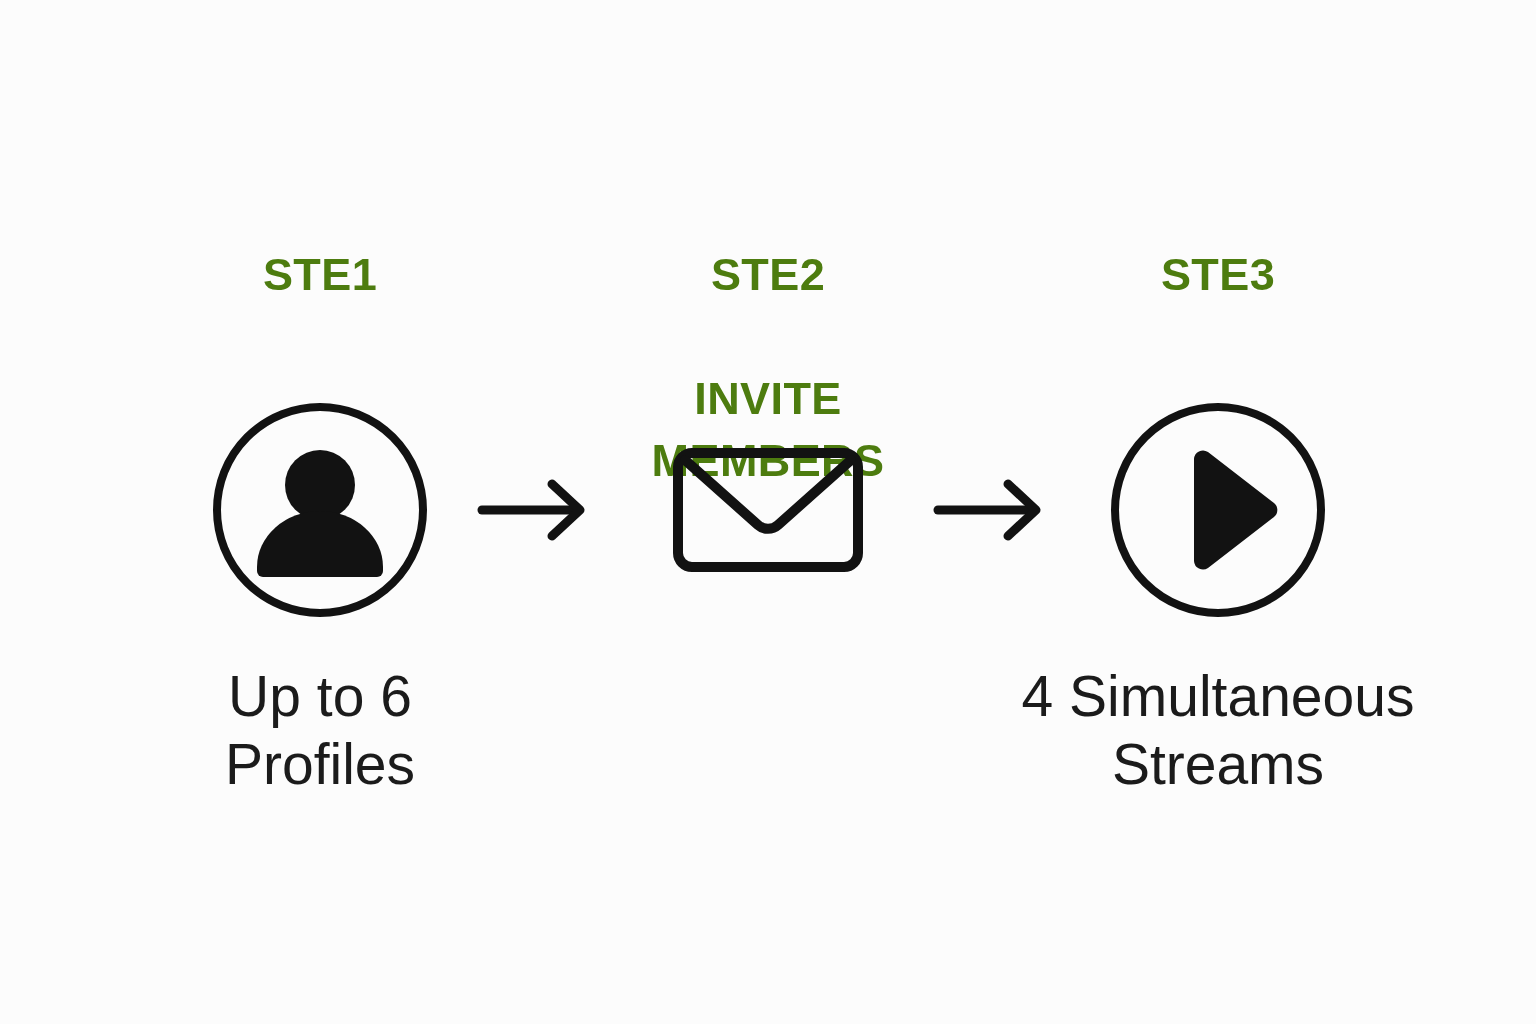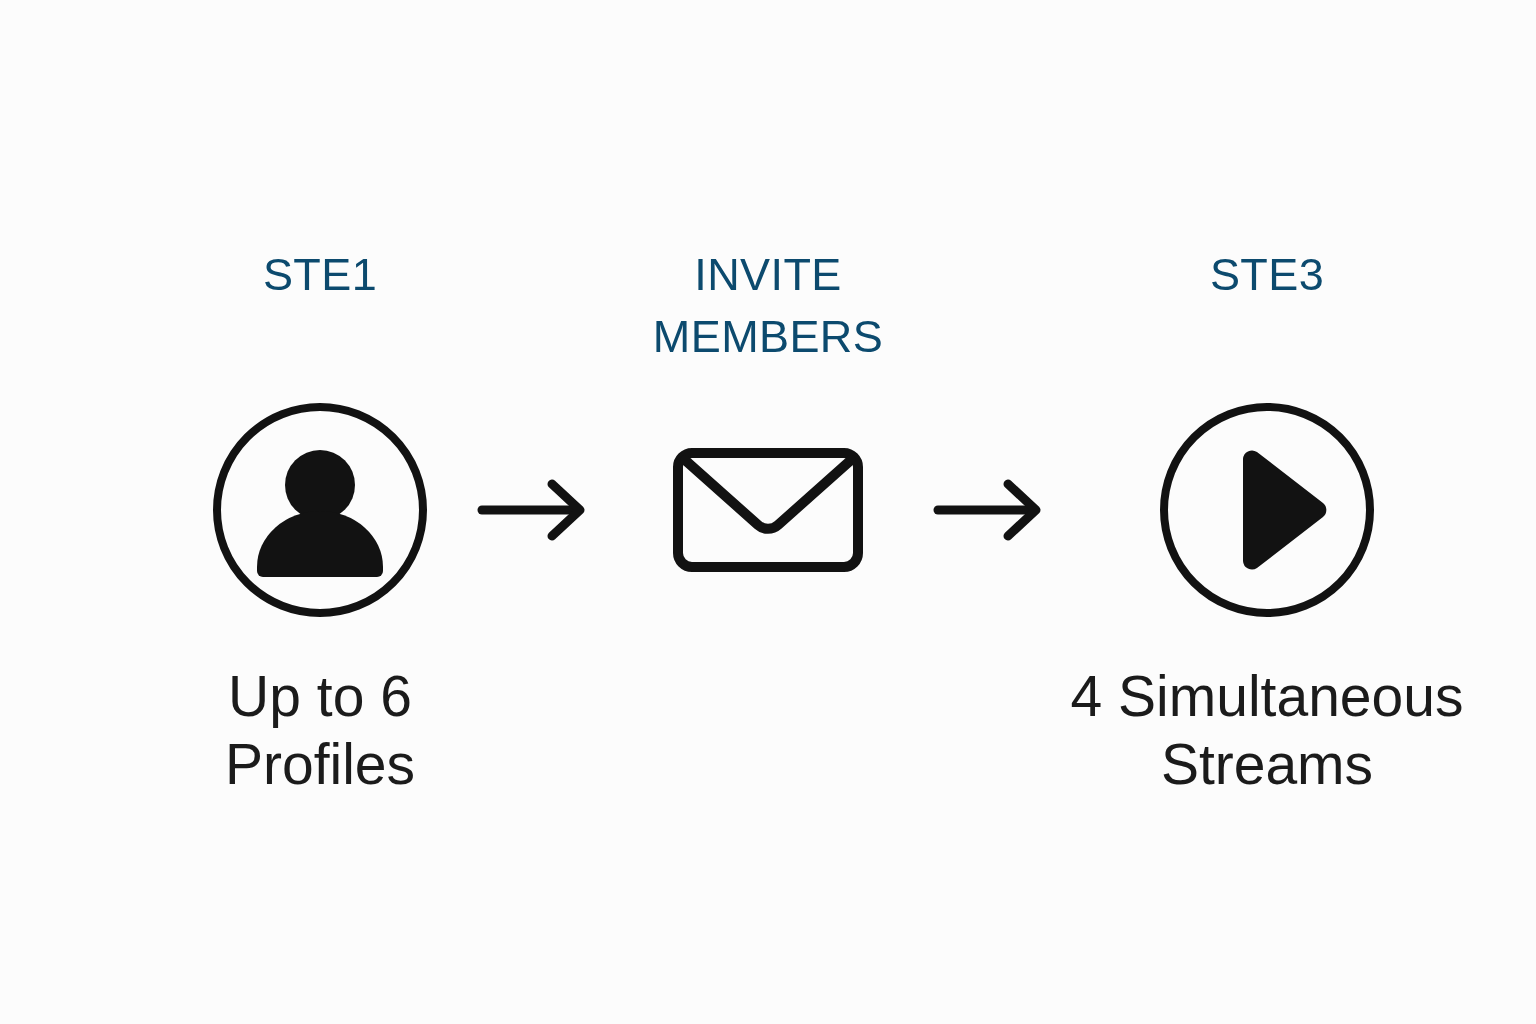--- a/index.html
+++ b/index.html
@@ -39,11 +39,11 @@
     left: 0;
     right: 0;
     top: 182px;
-    font-weight: 400;
+    font-weight: 700;
     font-size: 45px;
     line-height: 62px;
     letter-spacing: 0.4px;
-    color: #0c4a6e;
+    color: #4d7c0f;
     text-transform: uppercase;
     white-space: pre-line;
   }

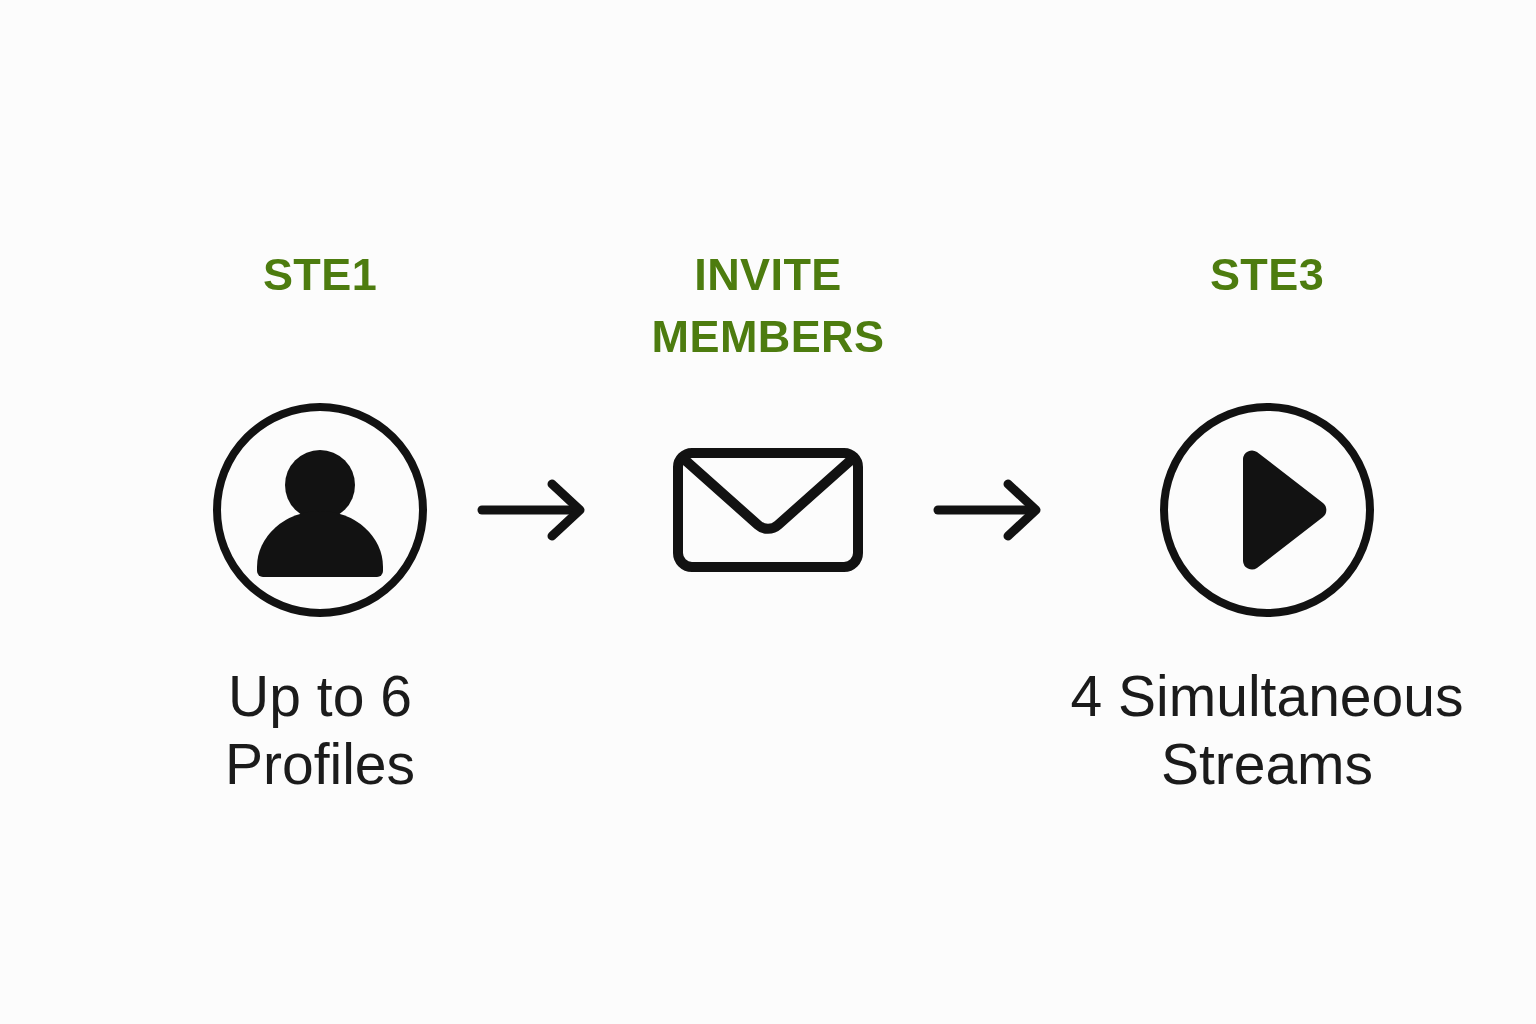--- a/index.html
+++ b/index.html
@@ -122,6 +122,7 @@
 
   <div class="step col2">
     <div class="heading">
+      <span class="num-line">STE2</span>
       <span class="name-line">INVITE
 MEMBERS</span>
     </div>

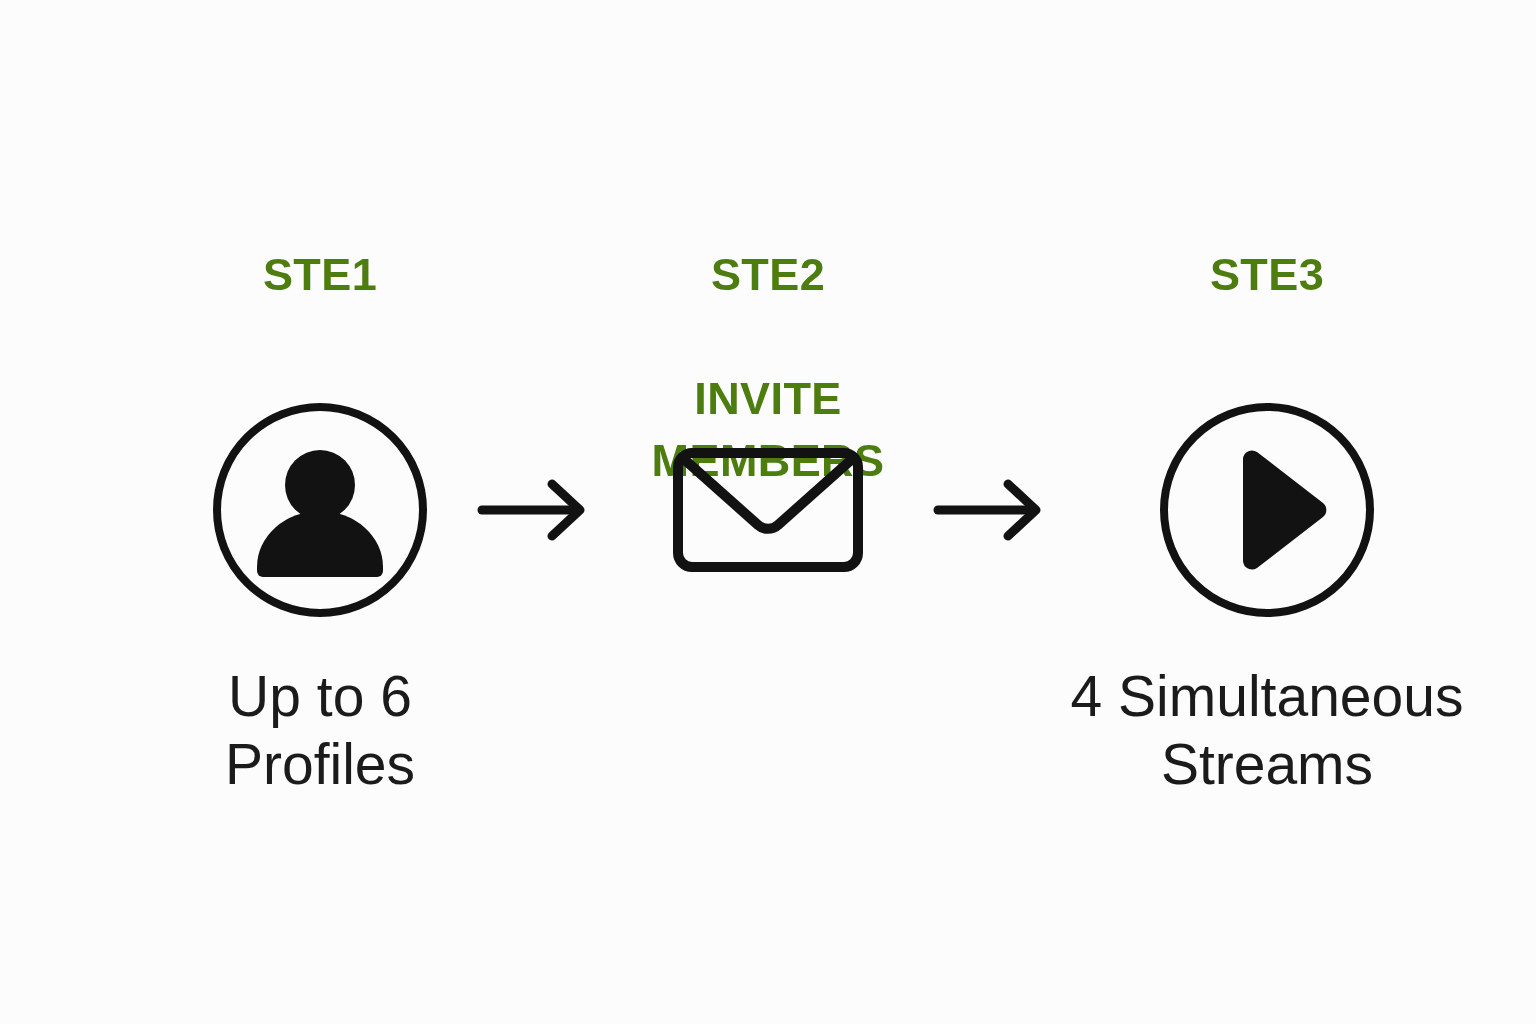--- a/index.html
+++ b/index.html
@@ -31,7 +31,7 @@
   }
   .step.col1 { left: 90px; }   
   .step.col2 { left: 538px; }  
-  .step.col3 { left: 1037px; } 
+  .step.col3 { left: 988px; } 
 
   
   .heading {

